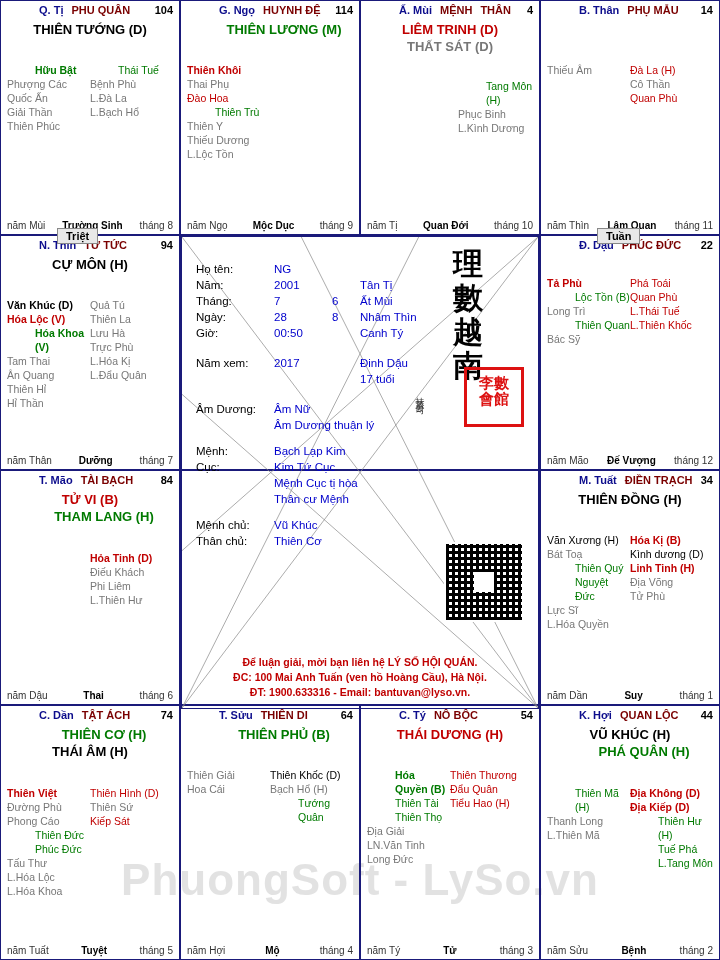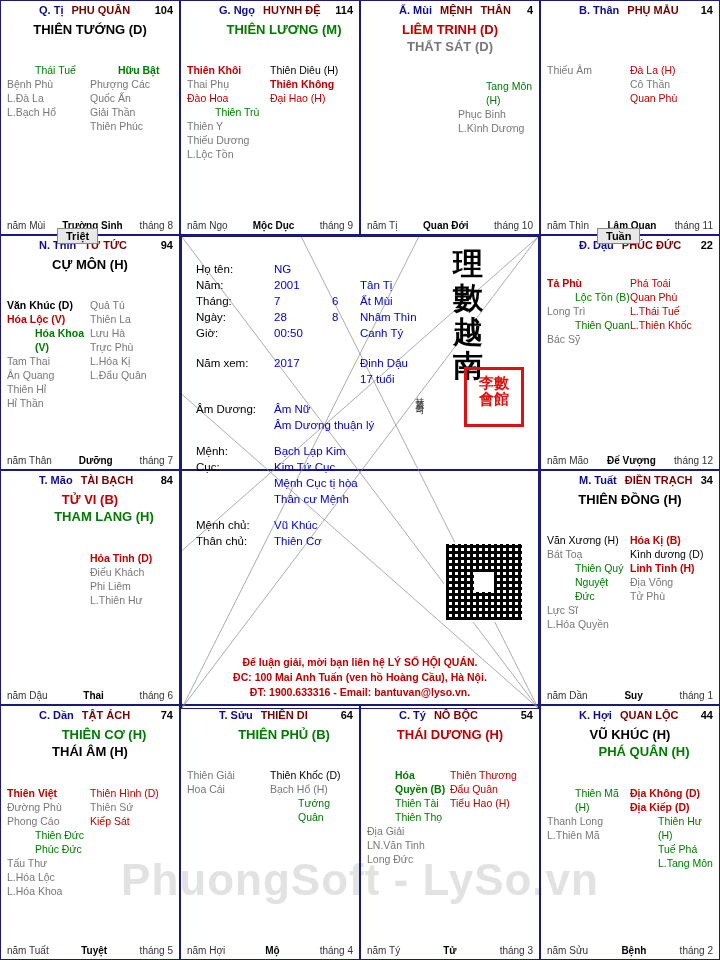--- a/index.html
+++ b/index.html
@@ -154,18 +154,18 @@
       <div class="black">THIÊN TƯỚNG (D)</div>
     </div>
     <div class="cols">
-      <div class="col r">
-        <div class="green">Thái Tuế</div>
-        <div class="gray">Bệnh Phù</div>
-        <div class="gray">L.Đà La</div>
-        <div class="gray">L.Bạch Hổ</div>
-      </div>
       <div class="col">
         <div class="green bold">Hữu Bật</div>
         <div class="gray">Phượng Các</div>
         <div class="gray">Quốc Ấn</div>
         <div class="gray">Giải Thần</div>
         <div class="gray">Thiên Phúc</div>
+      </div>
+      <div class="col r">
+        <div class="green">Thái Tuế</div>
+        <div class="gray">Bệnh Phù</div>
+        <div class="gray">L.Đà La</div>
+        <div class="gray">L.Bạch Hổ</div>
       </div>
     </div>
     <div class="ftr">

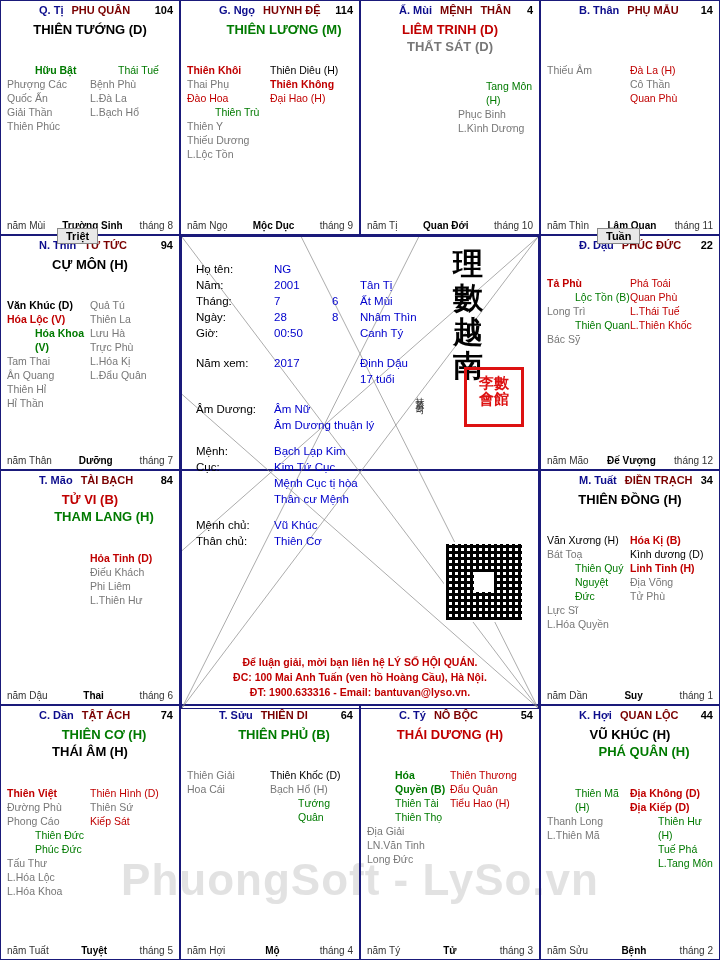--- a/index.html
+++ b/index.html
@@ -196,11 +196,6 @@
         <div class="gray">Thiếu Dương</div>
         <div class="gray">L.Lộc Tồn</div>
       </div>
-      <div class="col r">
-        <div class="black">Thiên Diêu (H)</div>
-        <div class="red bold">Thiên Không</div>
-        <div class="red">Đại Hao (H)</div>
-      </div>
     </div>
     <div class="ftr">
       <span class="nam">năm Ngọ</span>

